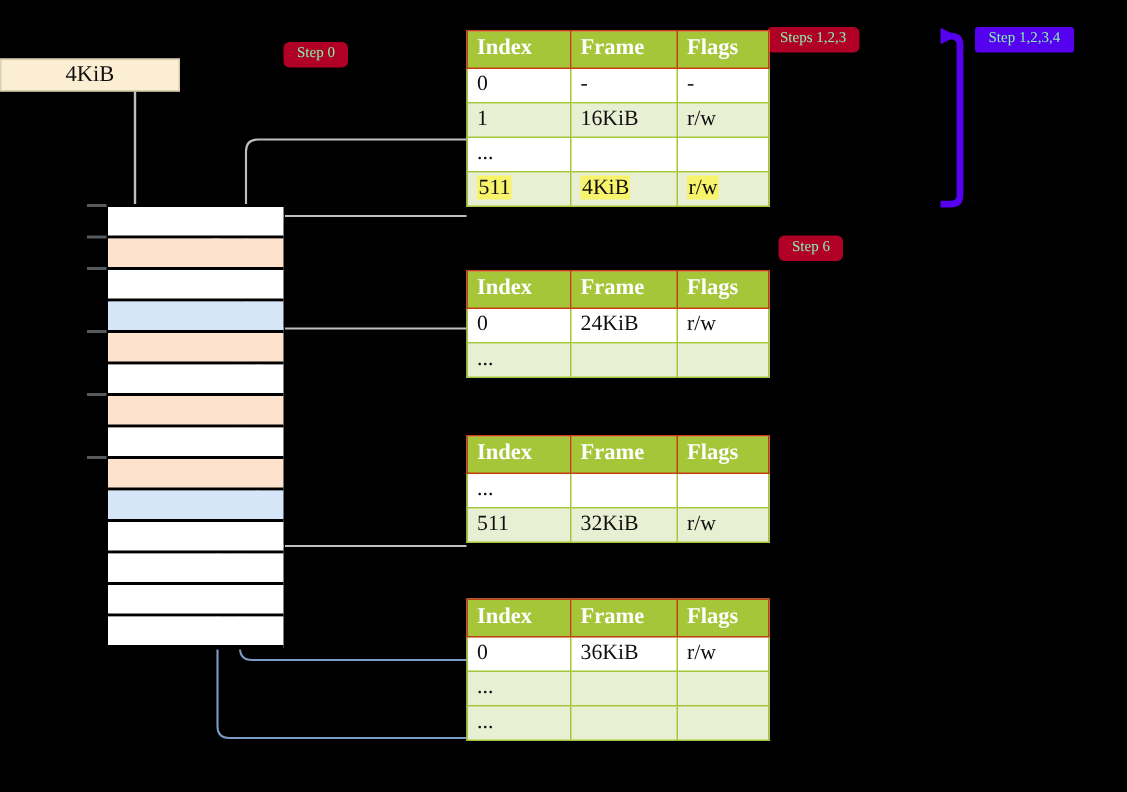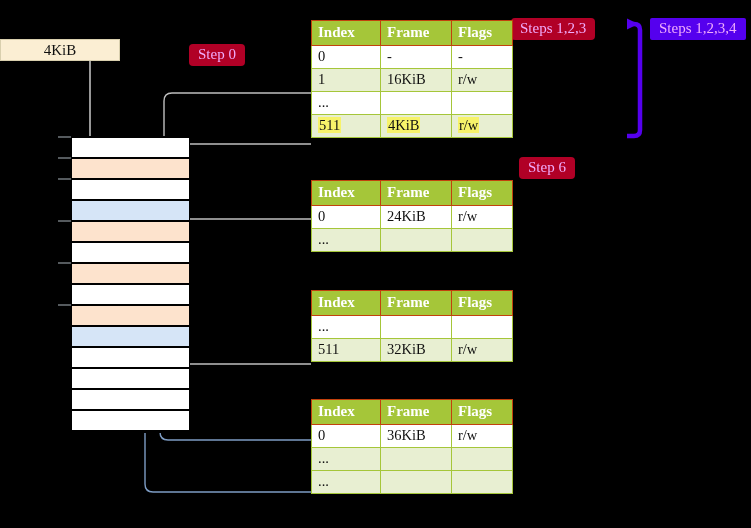--- a/index.html
+++ b/index.html
@@ -30,8 +30,8 @@
   
   .badge{
     position:absolute;
-    color:#f0abfc;
-    font-size:15px;
+    color:#86efac;
+    font-size:10px;
     padding:2px 9px 3px 9px;
     border-radius:4px;
     white-space:nowrap;

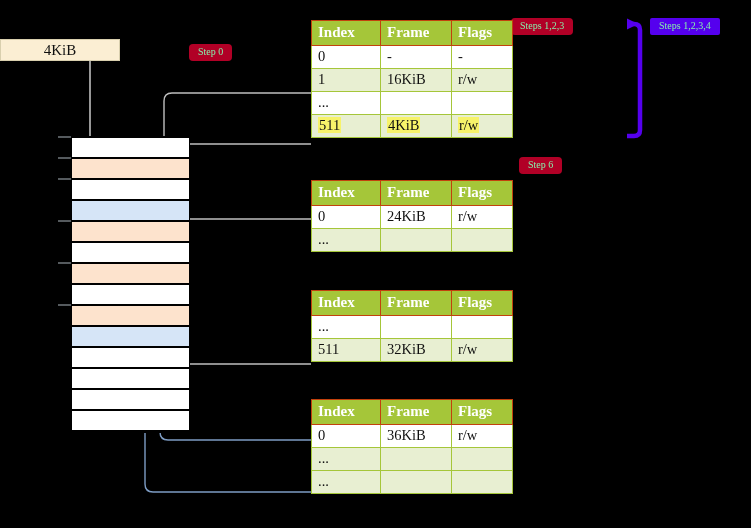--- a/index.html
+++ b/index.html
@@ -160,7 +160,7 @@
   <div class="badge badge-crimson badge-step0">Step 0</div>
   <div class="badge badge-crimson badge-step4">Step 6</div>
   <div class="badge badge-crimson badge-s123">Steps 1,2,3</div>
-  <div class="badge badge-violet badge-s1234">Steps 1,2,3,4</div>
+  <div class="badge badge-violet badge-s1234">Step 1,2,3,4</div>
 
   <div class="mem" id="memCol">
       <div class="mem-row mem-white"></div>

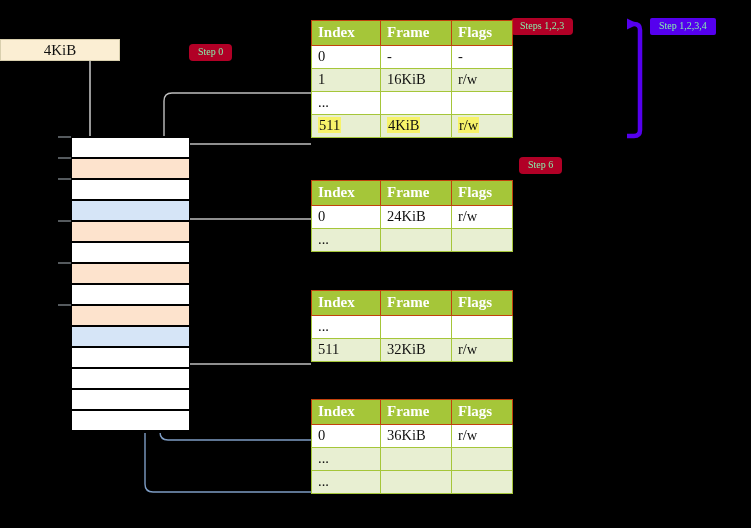--- a/index.html
+++ b/index.html
@@ -40,7 +40,7 @@
   .badge-crimson{background:#b10026;}
   .badge-violet{background:#5500ee;border-radius:2px;}
 
-  .badge-step0{left:189px;top:44px;}
+  .badge-step0{left:189px;top:28px;}
   .badge-step4{left:519px;top:157px;}
   .badge-s123{left:511px;top:18px;}
   .badge-s1234{left:650px;top:18px;}

